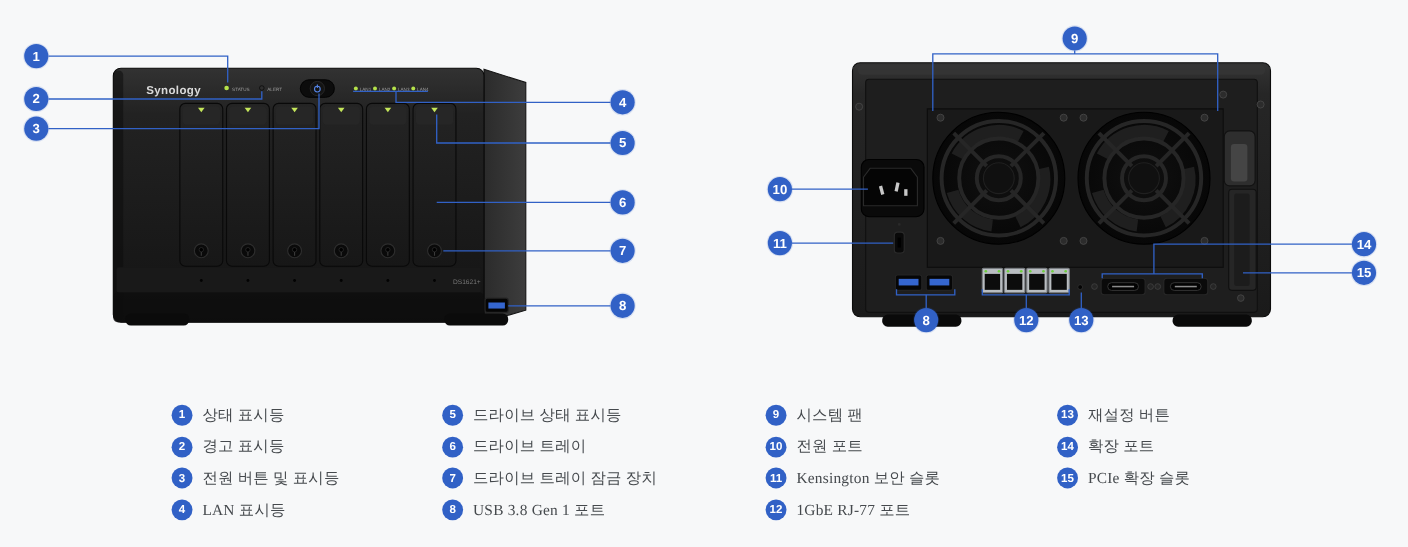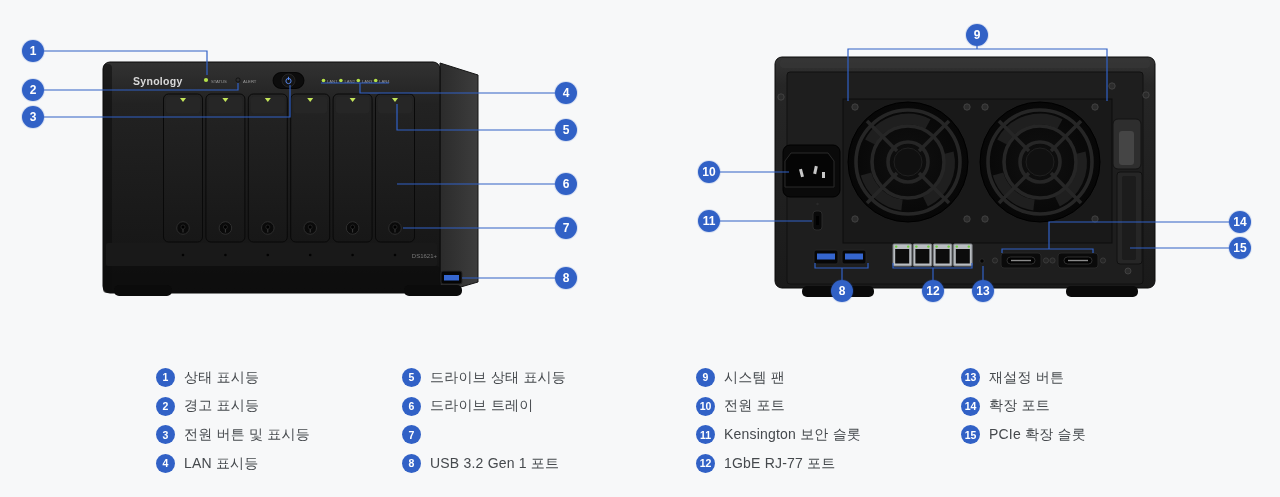--- a/index.html
+++ b/index.html
@@ -19,7 +19,7 @@
     flex:0 0 19px;width:19px;height:19px;border-radius:50%;background:#3161c6;color:#fff;
     font-size:10.5px;font-weight:bold;display:flex;align-items:center;justify-content:center;line-height:1;
   }
-  .legend-label{margin-left:9px;font-size:14px;color:#45494d;white-space:nowrap;letter-spacing:.2px;}
+  .legend-label{margin-left:9px;font-size:14px;color:#45494d;white-space:nowrap;letter-spacing:.2px;font-family:Liberation Serif, serif;}
   text{font-family:"Liberation Sans", sans-serif;}
 </style>
 </head>

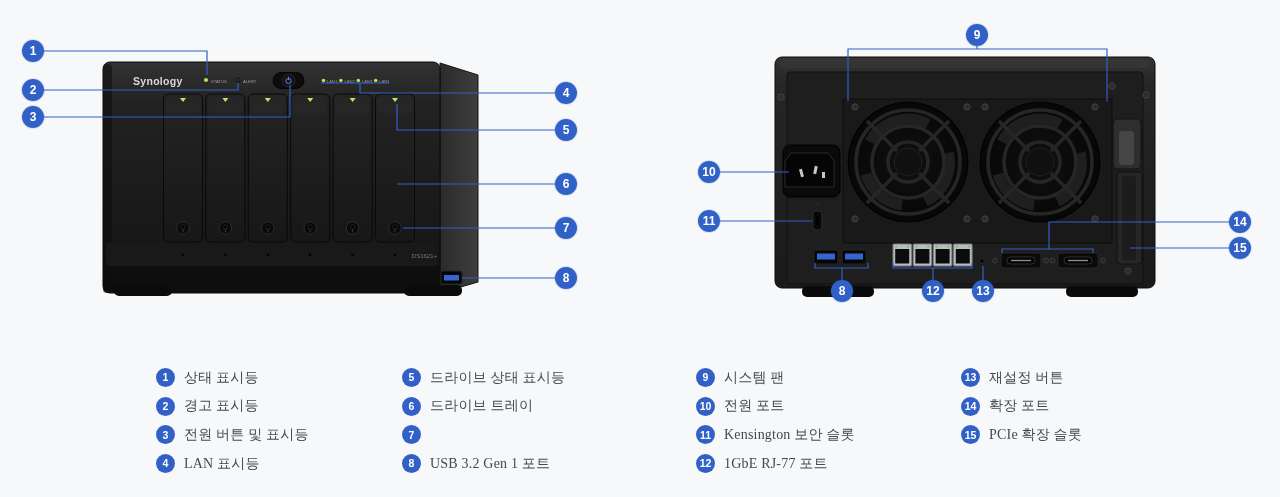--- a/index.html
+++ b/index.html
@@ -383,6 +383,7 @@
       </div>
       <div class="legend-item">
         <span class="legend-badge">7</span>
+        <span class="legend-label">드라이브 트레이 잠금 장치</span>
       </div>
       <div class="legend-item">
         <span class="legend-badge">8</span>

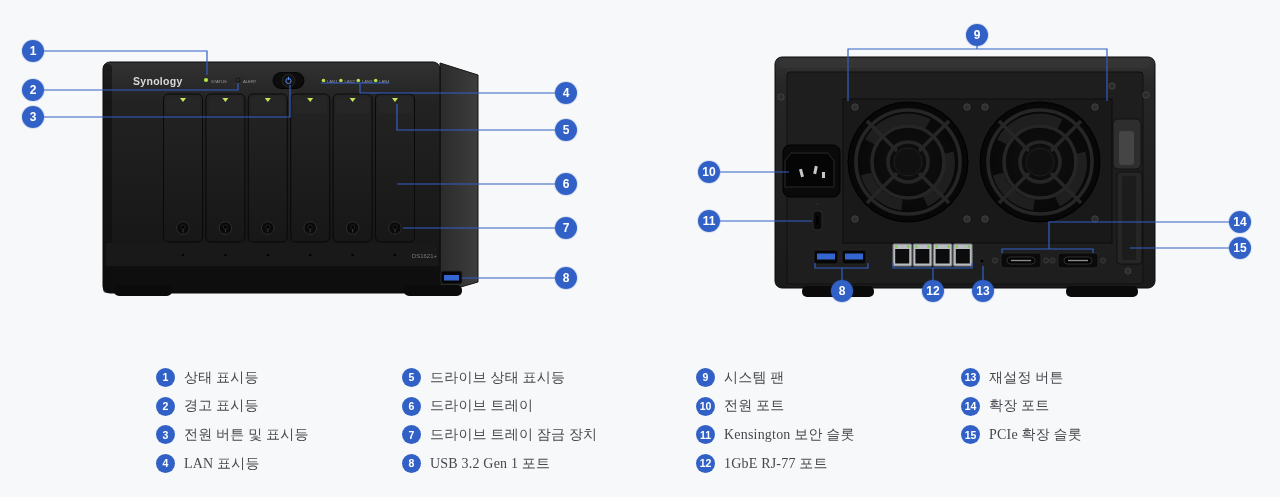--- a/index.html
+++ b/index.html
@@ -387,7 +387,7 @@
       </div>
       <div class="legend-item">
         <span class="legend-badge">8</span>
-        <span class="legend-label">USB 3.2 Gen 1 포트</span>
+        <span class="legend-label">USB 3.8 Gen 1 포트</span>
       </div>
     </div>
     <div class="legend-col" style="left:696px">

